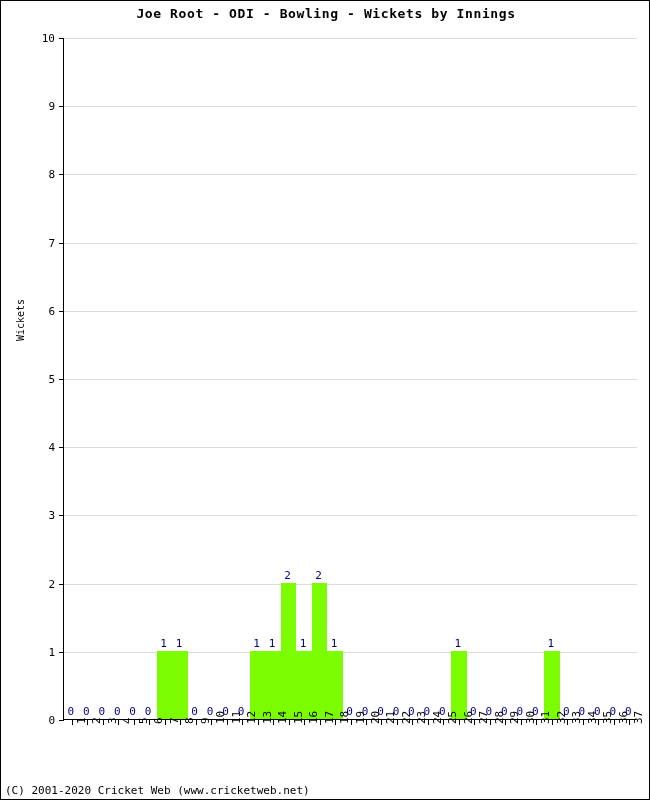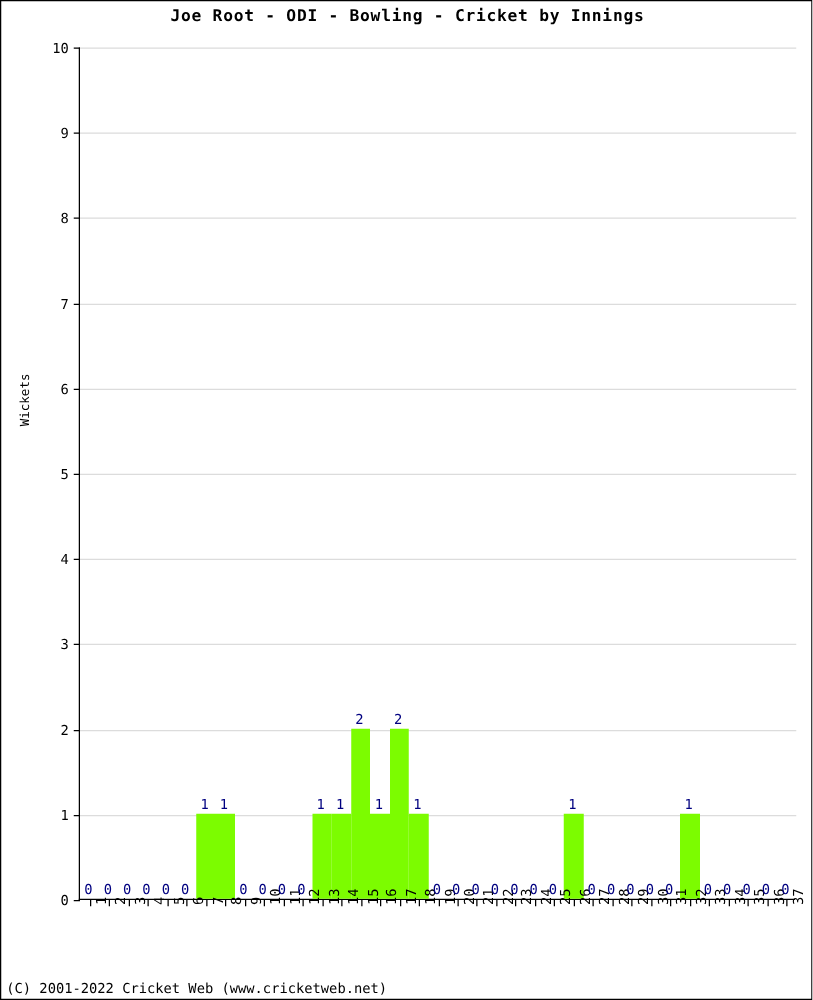--- a/index.html
+++ b/index.html
@@ -146,7 +146,7 @@
 
 <div id="page">
 
-  <div id="chart-title">Joe Root - ODI - Bowling - Cricket by Innings</div>
+  <div id="chart-title">Joe Root - ODI - Bowling - Wickets by Innings</div>
 
   <div id="y-axis-title">Wickets</div>
 

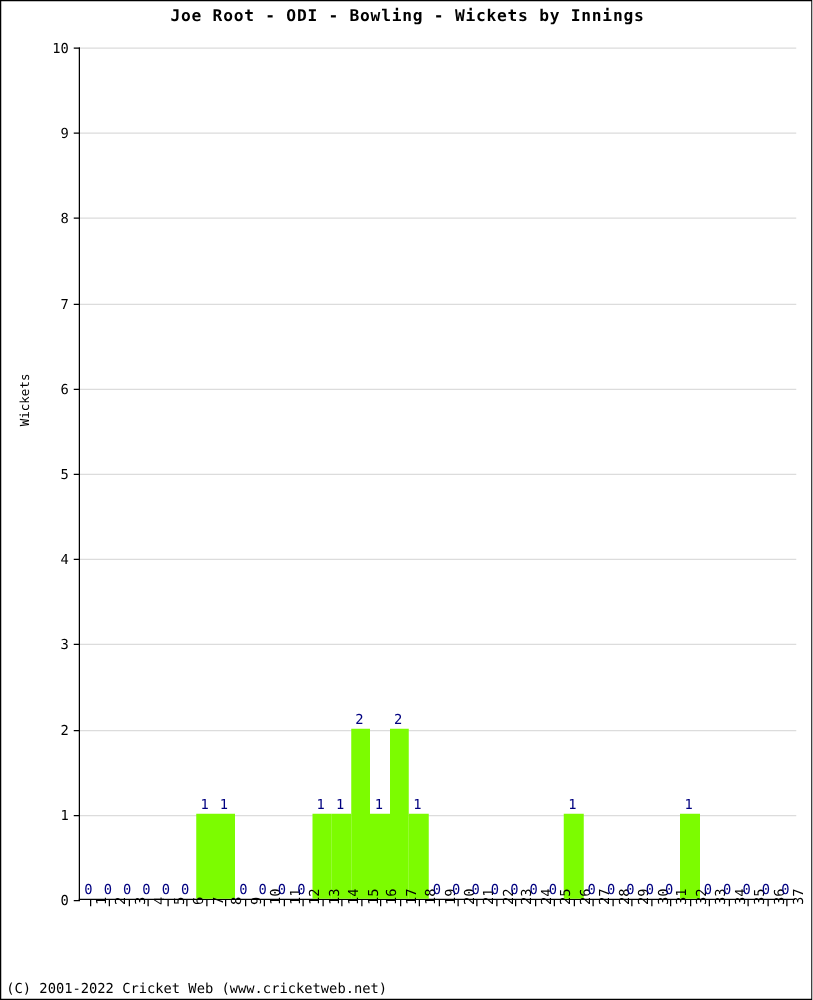--- a/index.html
+++ b/index.html
@@ -222,7 +222,7 @@
     </div>
 
 
-  <div id="footer">(C) 2001-2022 Cricket Web (www.cricketweb.net)</div>
+  <div id="footer">(C) 2001-2020 Cricket Web (www.cricketweb.net)</div>
 
 <div class="ylabel" style="left: 14px; top: 714px;">0</div>
     <div class="ylabel" style="left: 14px; top: 645.8px;">1</div>

